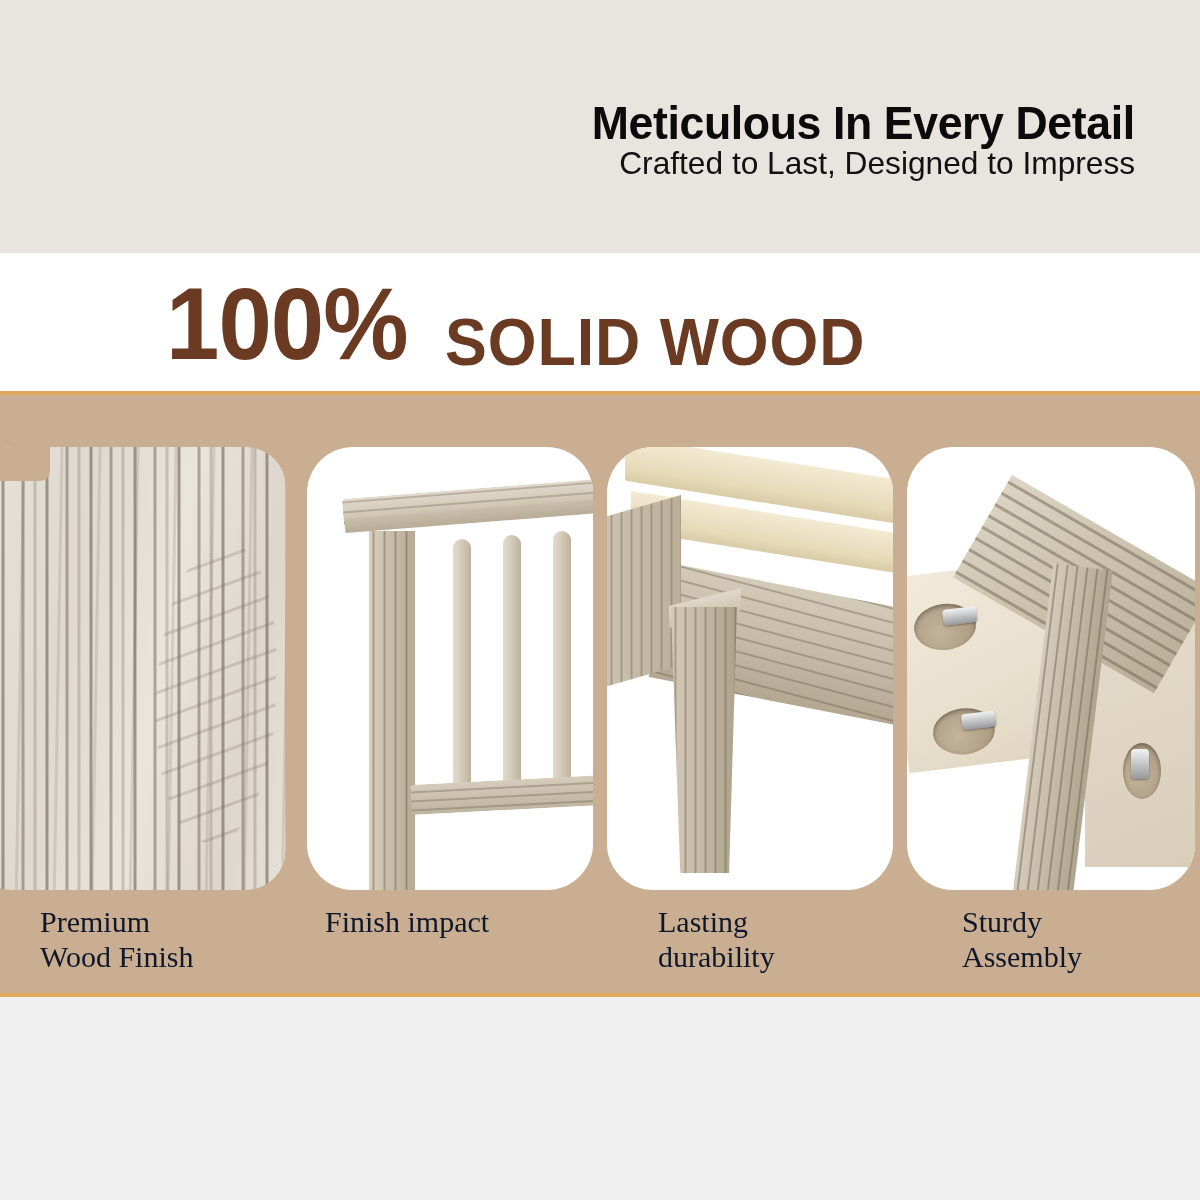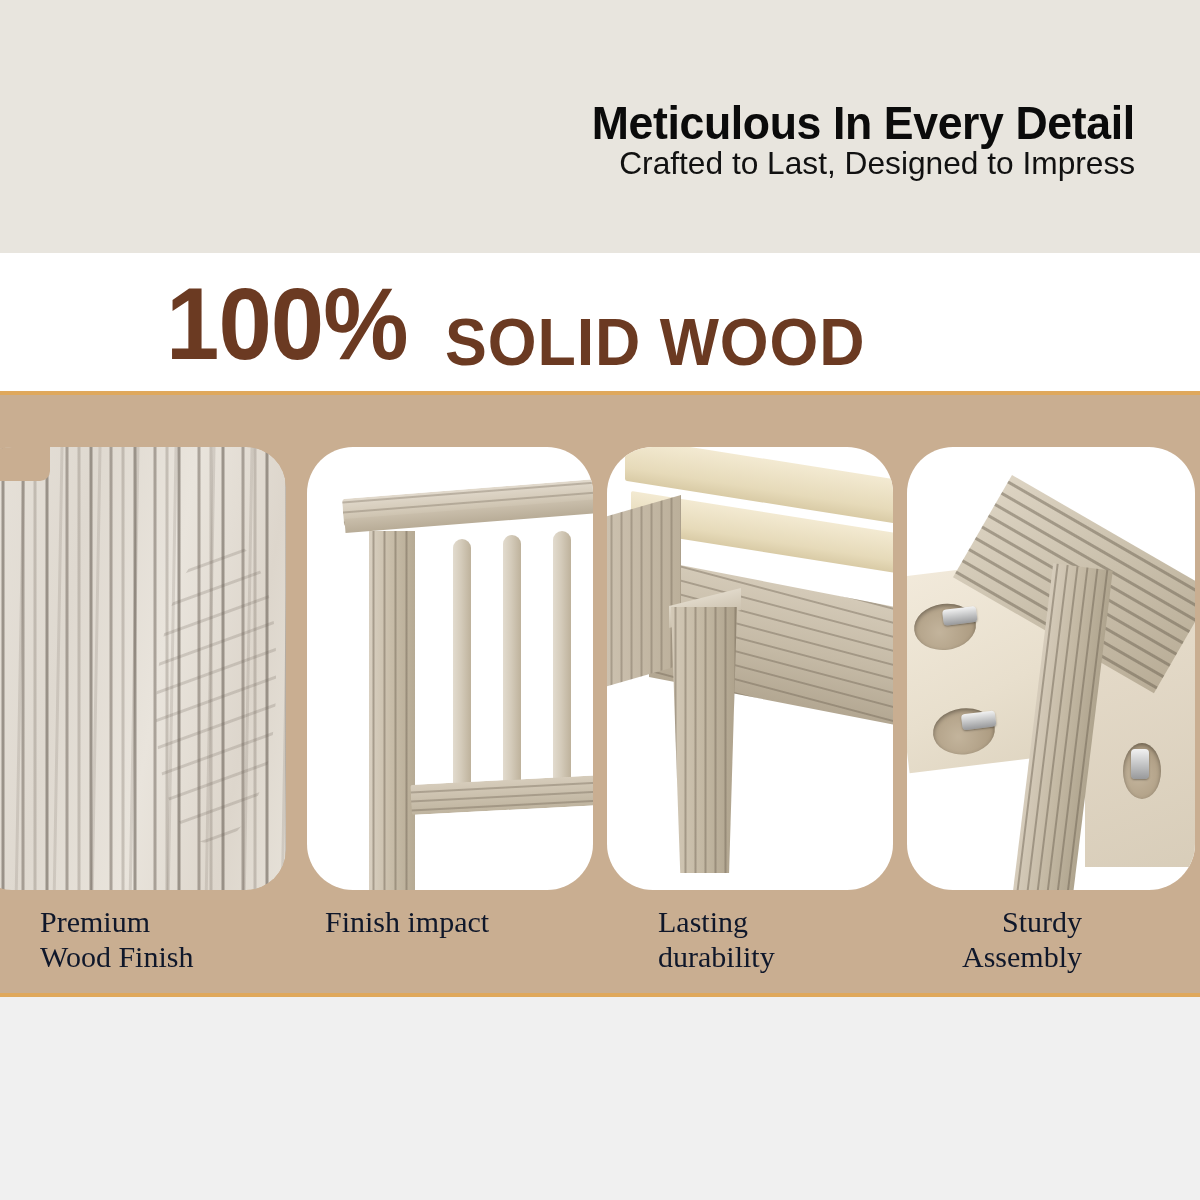--- a/index.html
+++ b/index.html
@@ -83,7 +83,7 @@
   .caption.p1{left:40px;}
   .caption.p2{left:325px;}
   .caption.p3{left:658px;}
-  .caption.p4{left:962px;text-align:right;}
+  .caption.p4{left:962px;}
 
   
   .swatch{

